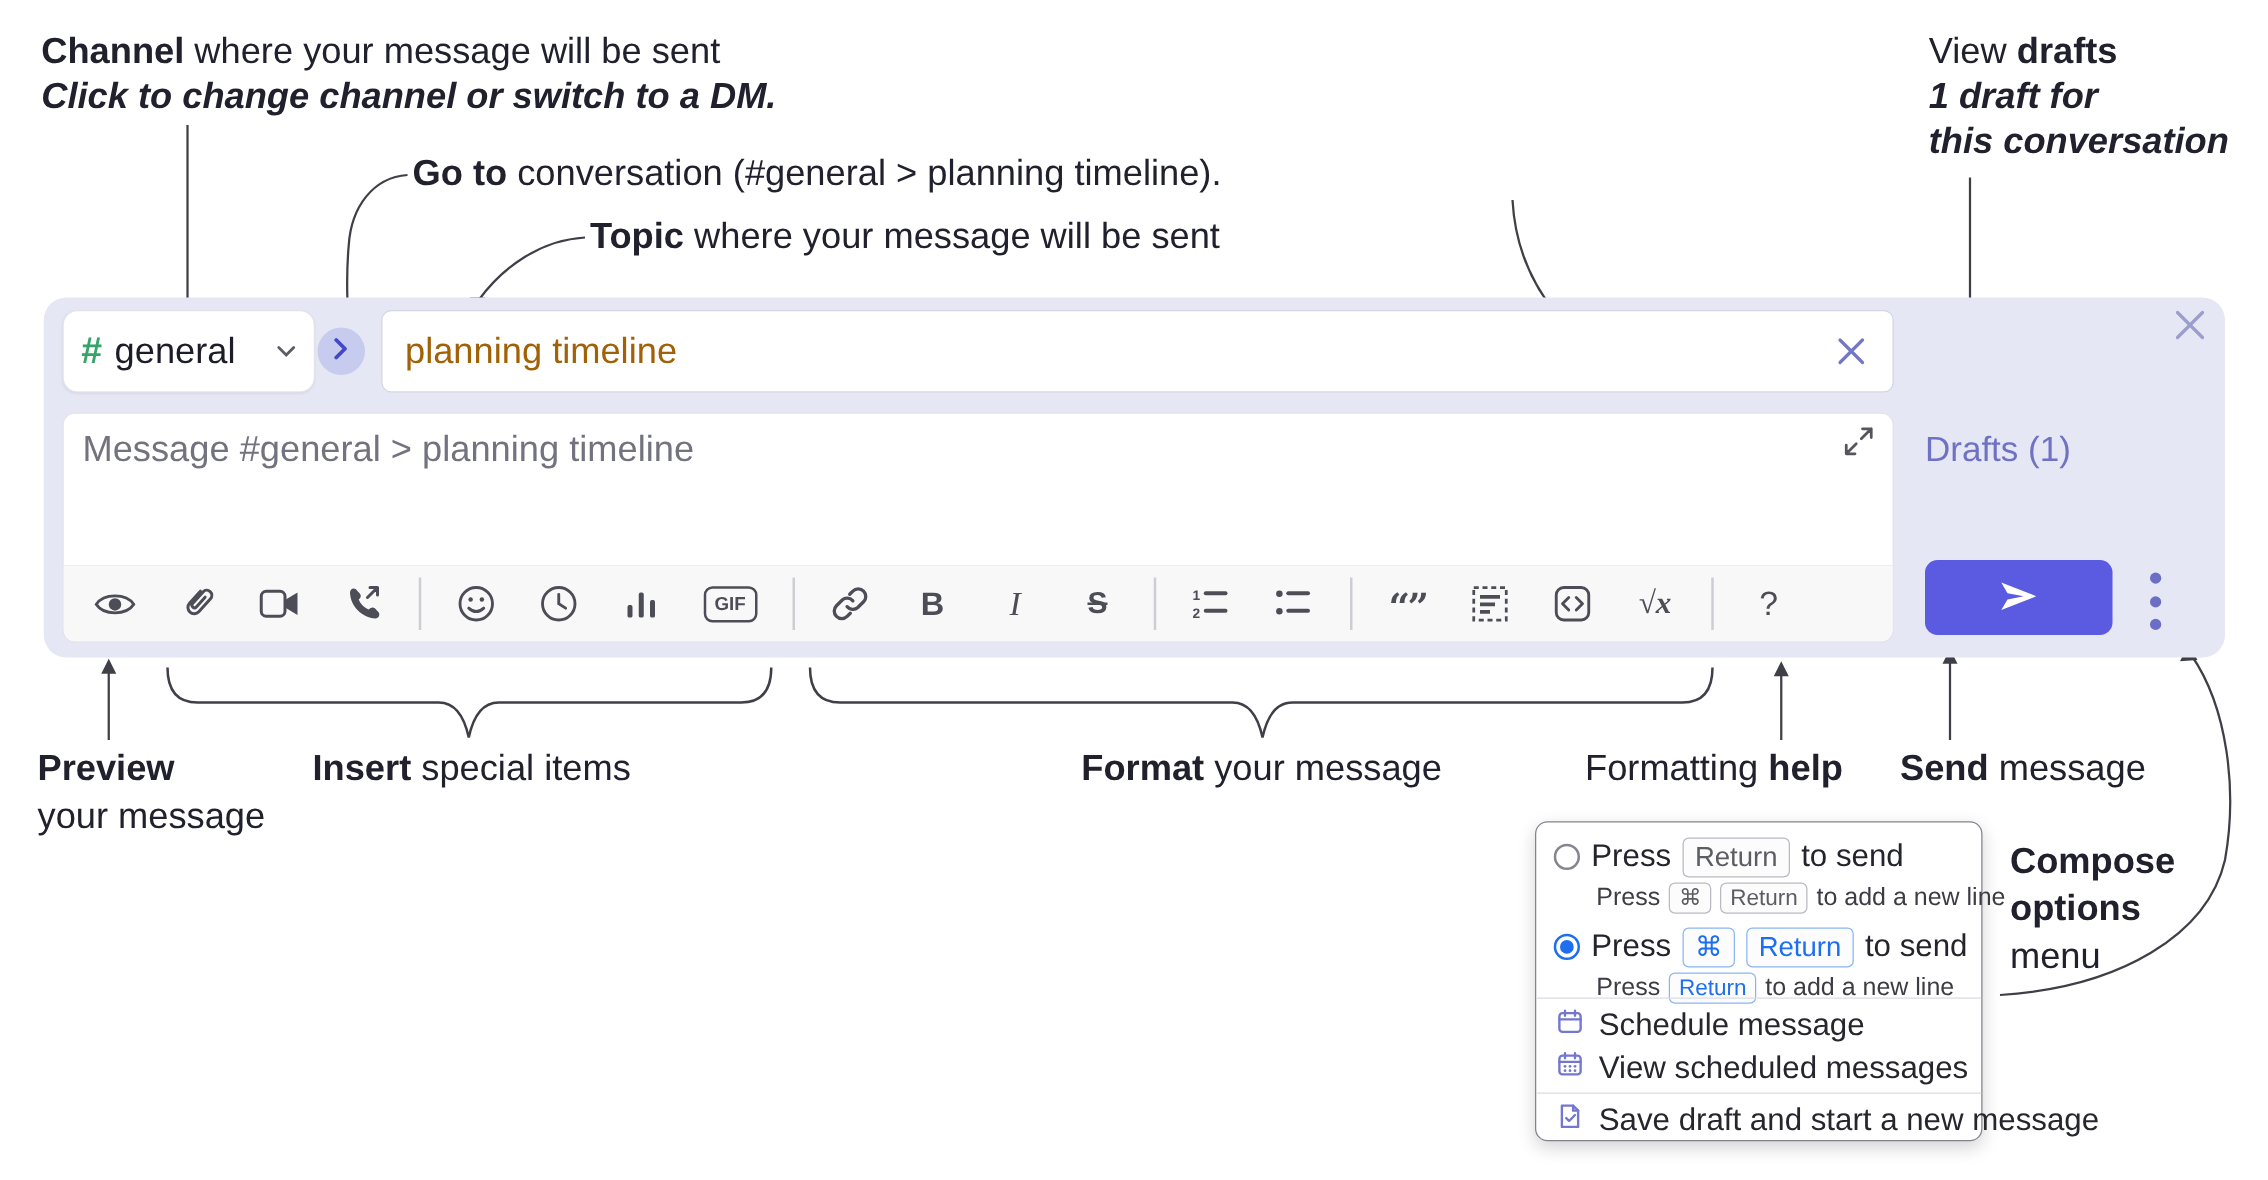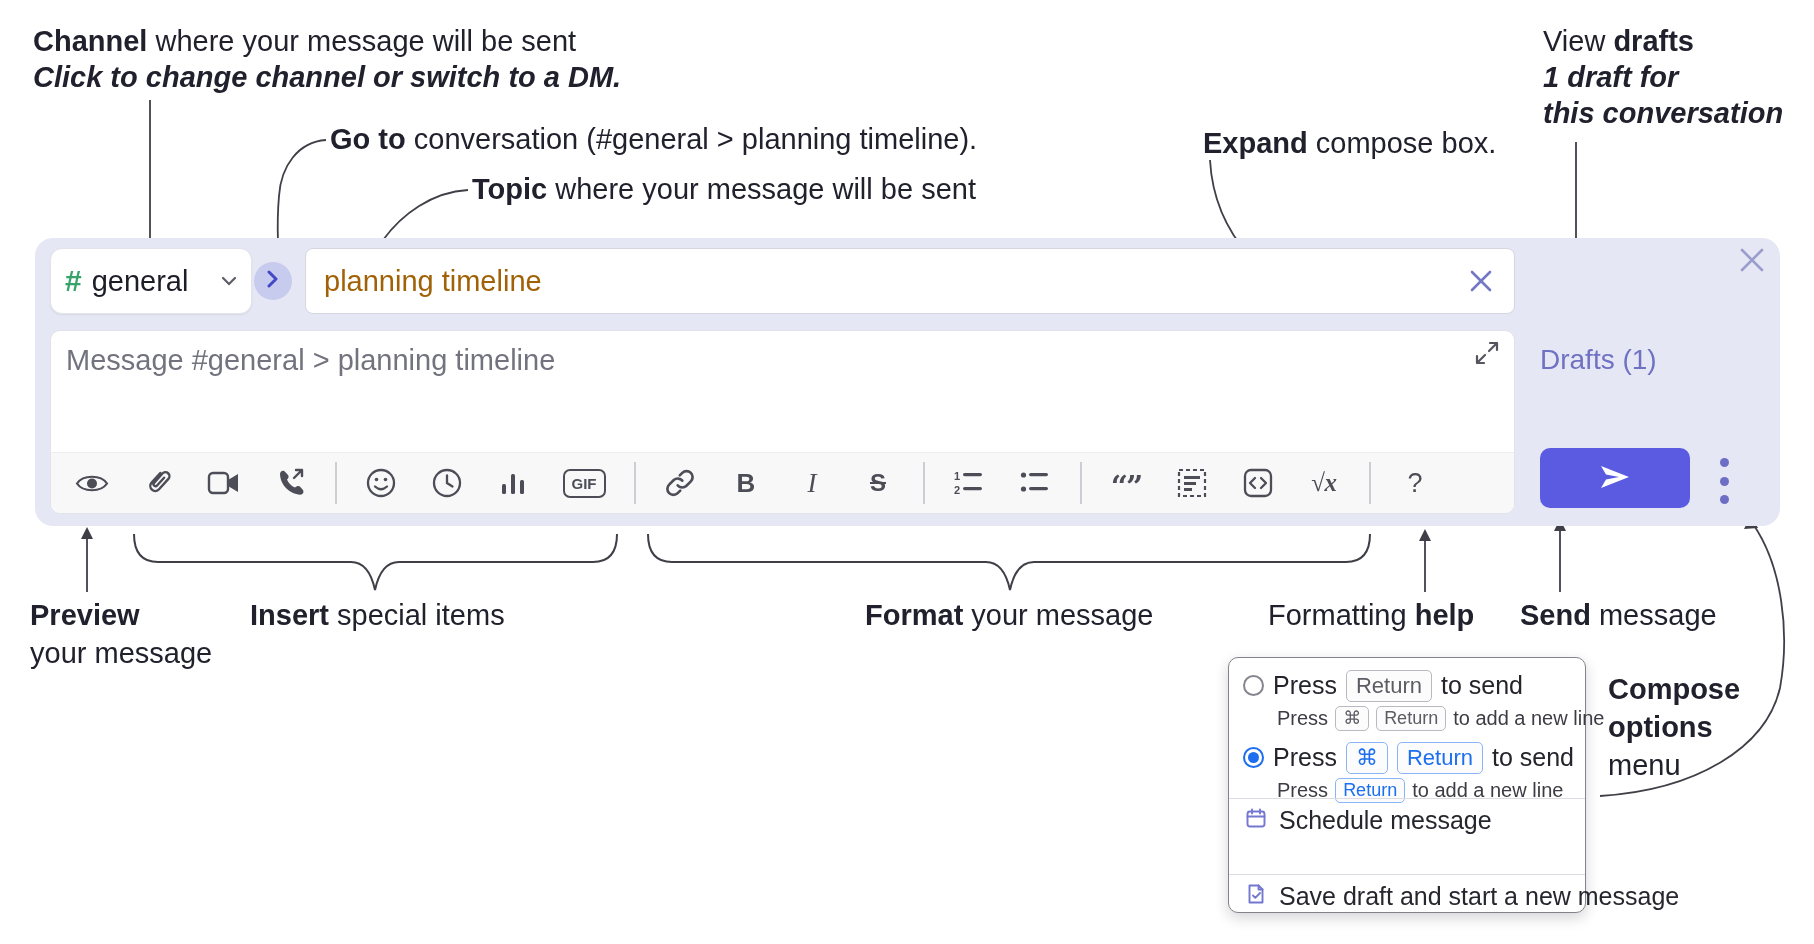--- a/index.html
+++ b/index.html
@@ -114,9 +114,6 @@
     <b>Topic</b><span> where your message will be sent</span>
   </div>
 
-  <div class="abs ann" style="left:1203px;top:126px;">
-    <b>Expand</b><span> compose box.</span>
-  </div>
 
   <div class="abs ann" style="left:1543px;top:24px;">
     <span>View </span><b>drafts</b>

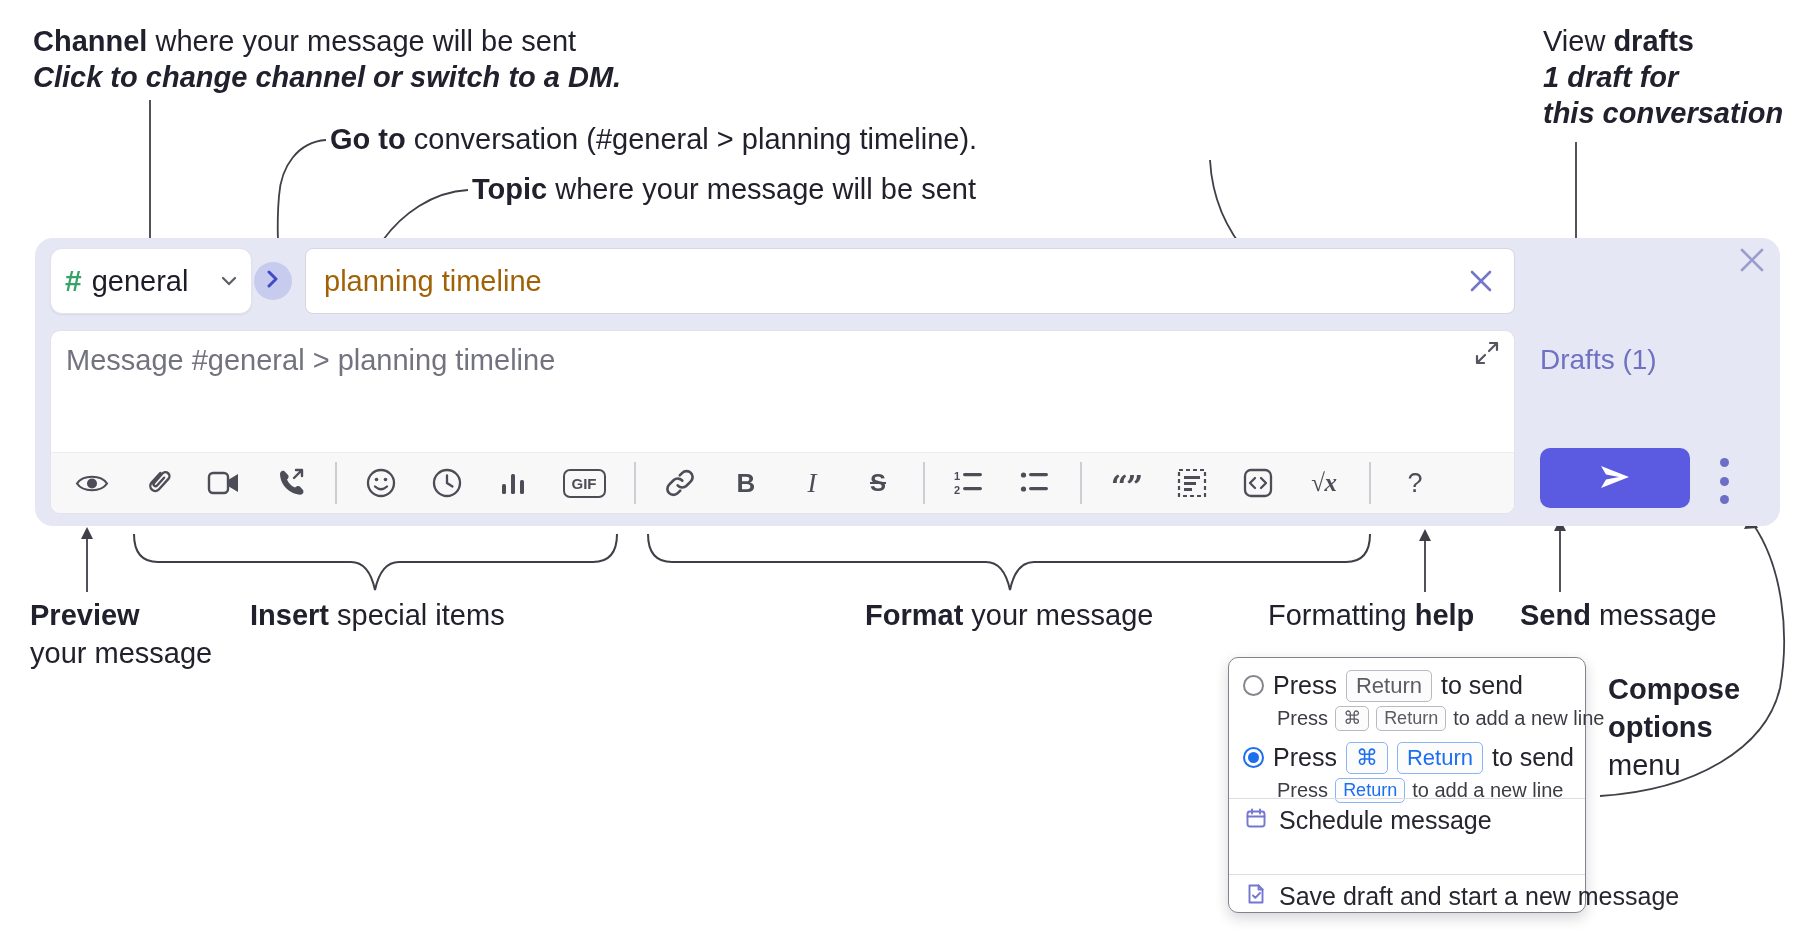--- a/index.html
+++ b/index.html
@@ -370,6 +370,23 @@
       </span>
       <span>Schedule message</span>
     </div>
+    <div class="pitem" style="top:182px;">
+      <span>
+        <svg width="22" height="22" viewBox="0 0 22 22" fill="none" stroke="#7477cf" stroke-width="1.9" stroke-linecap="round">
+          <rect x="2.5" y="4.5" width="17" height="15" rx="2.5"></rect>
+          <path d="M2.5 9.5 H19.5 M7 2.5 V6.5 M15 2.5 V6.5"></path>
+          <g fill="#7477cf" stroke="none">
+            <circle cx="7" cy="13" r="1.1"></circle>
+              <circle cx="11" cy="13" r="1.1"></circle>
+              <circle cx="15" cy="13" r="1.1"></circle>
+            <circle cx="7" cy="16.5" r="1.1"></circle>
+              <circle cx="11" cy="16.5" r="1.1"></circle>
+              <circle cx="15" cy="16.5" r="1.1"></circle>
+          </g>
+        </svg>
+      </span>
+      <span>View scheduled messages</span>
+    </div>
     <div class="pdiv" style="top:216px;"></div>
     <div class="pitem" style="top:224px;">
       <span>

